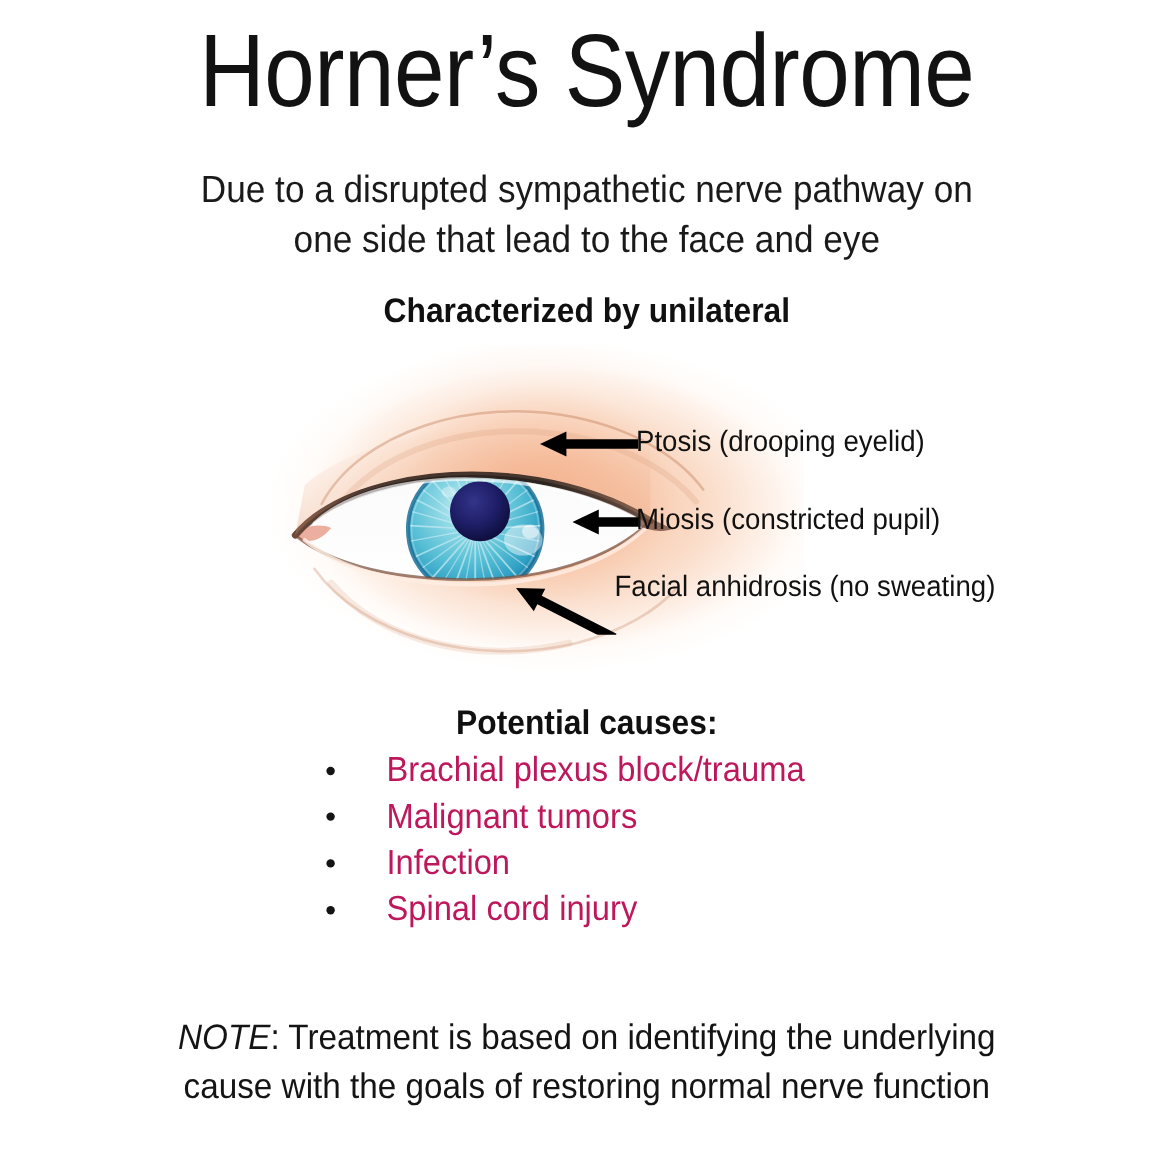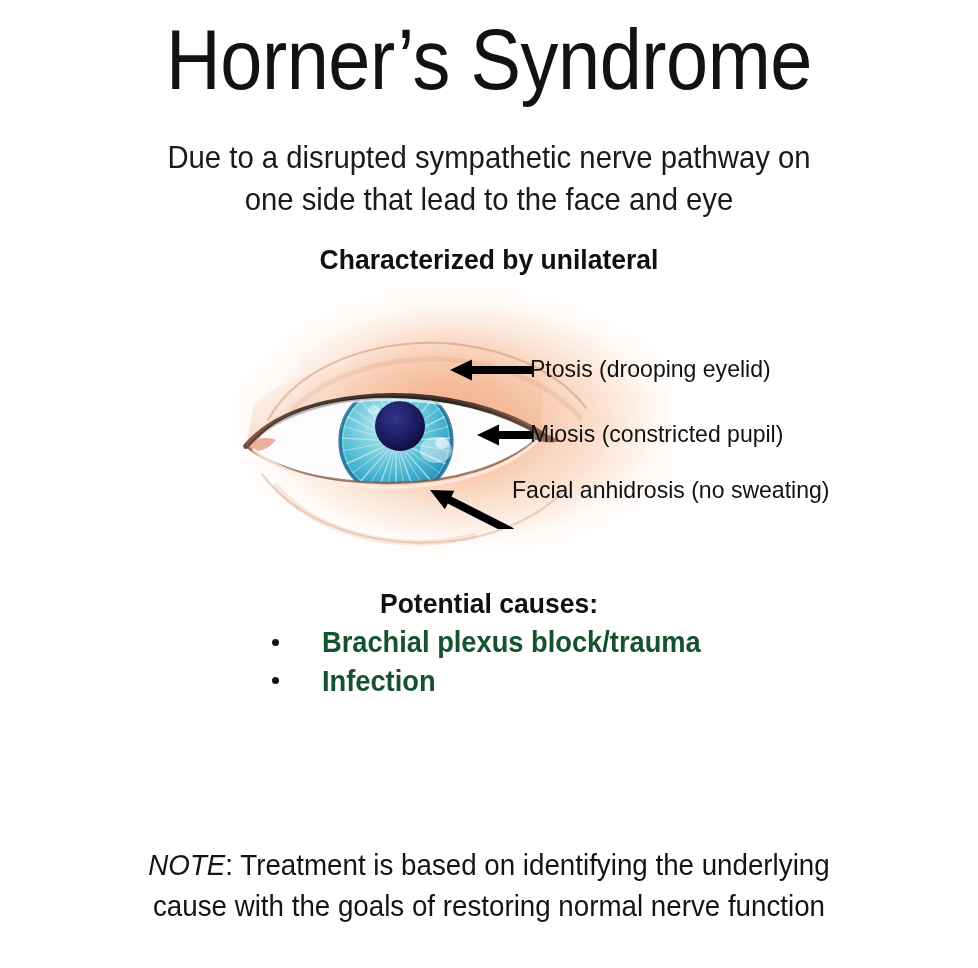--- a/index.html
+++ b/index.html
@@ -134,8 +134,8 @@
     line-height: 38.6px;
     padding-left: 64px;
     font-size: 29px;
-    font-weight: 700;
-    color: #14532d;
+    font-weight: 400;
+    color: #be185d;
   }
   #causes-list li .bullet-dot {
     position: absolute;

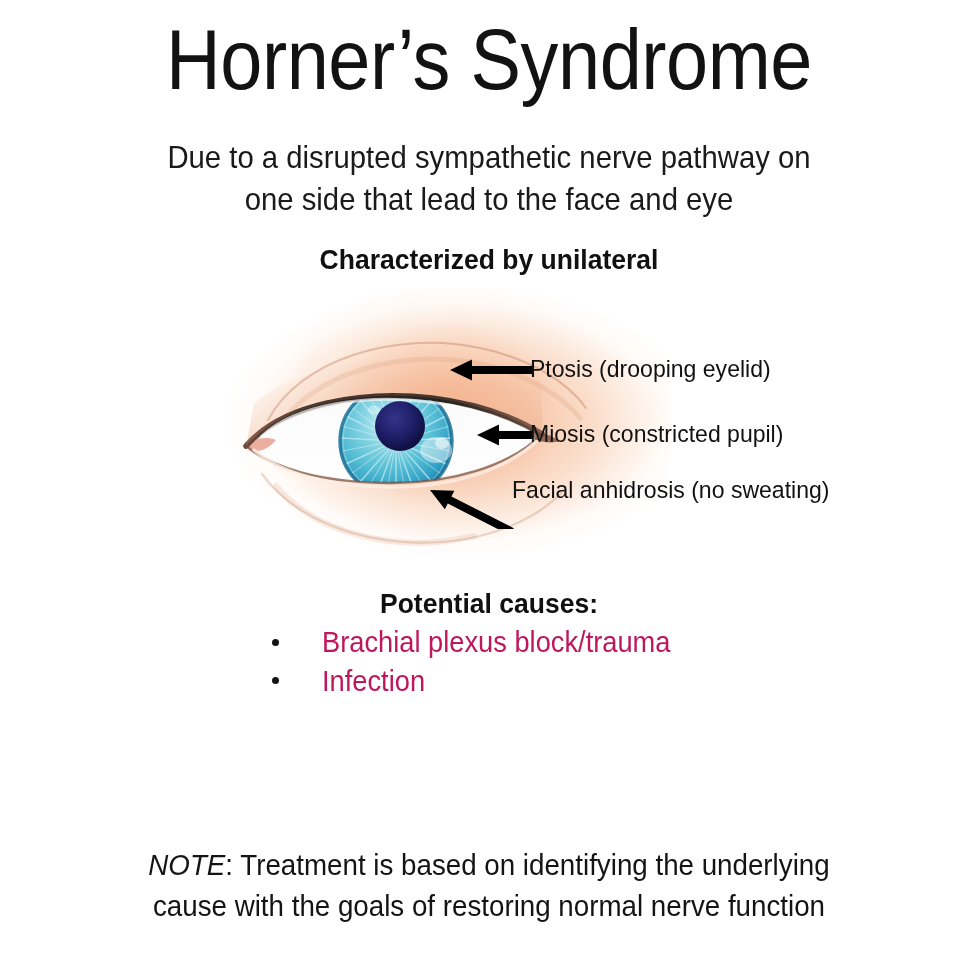--- a/index.html
+++ b/index.html
@@ -334,6 +334,10 @@
   </li>
   <li>
     <span class="bullet-dot"></span>
+    <span class="cause-text">Malignant tumors</span>
+  </li>
+  <li>
+    <span class="bullet-dot"></span>
     <span class="cause-text">Infection</span>
   </li>
 </ul>

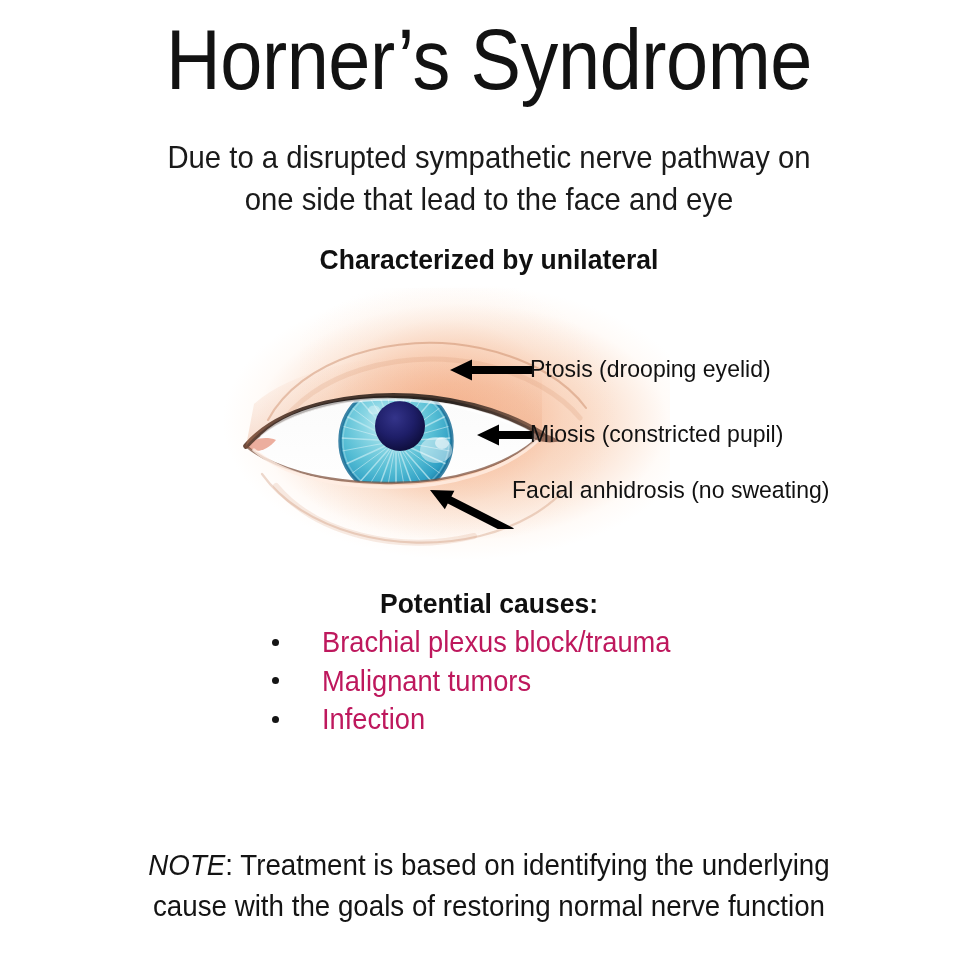--- a/index.html
+++ b/index.html
@@ -340,6 +340,10 @@
     <span class="bullet-dot"></span>
     <span class="cause-text">Infection</span>
   </li>
+  <li>
+    <span class="bullet-dot"></span>
+    <span class="cause-text">Spinal cord injury</span>
+  </li>
 </ul>
 
 <div id="note-block"><span class="note-kw">NOTE</span><span>: Treatment is based on identifying the underlying cause with the goals of restoring normal nerve function</span></div>

